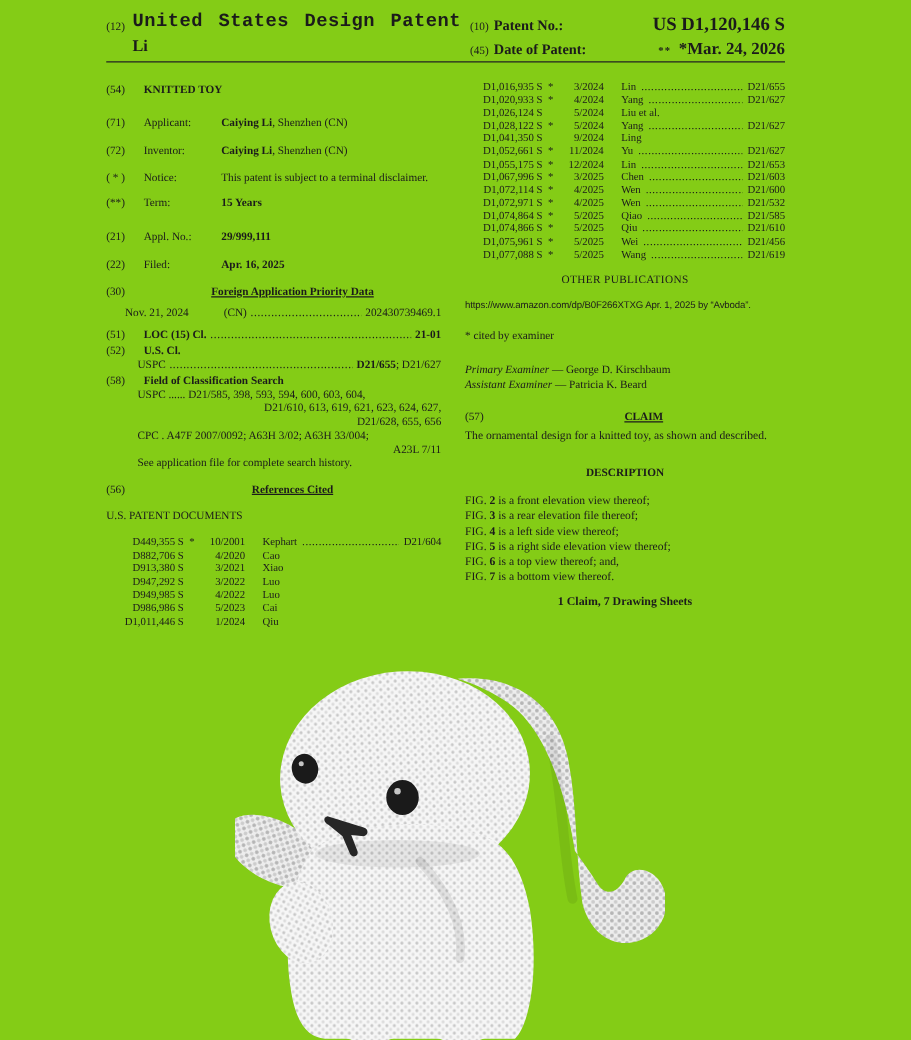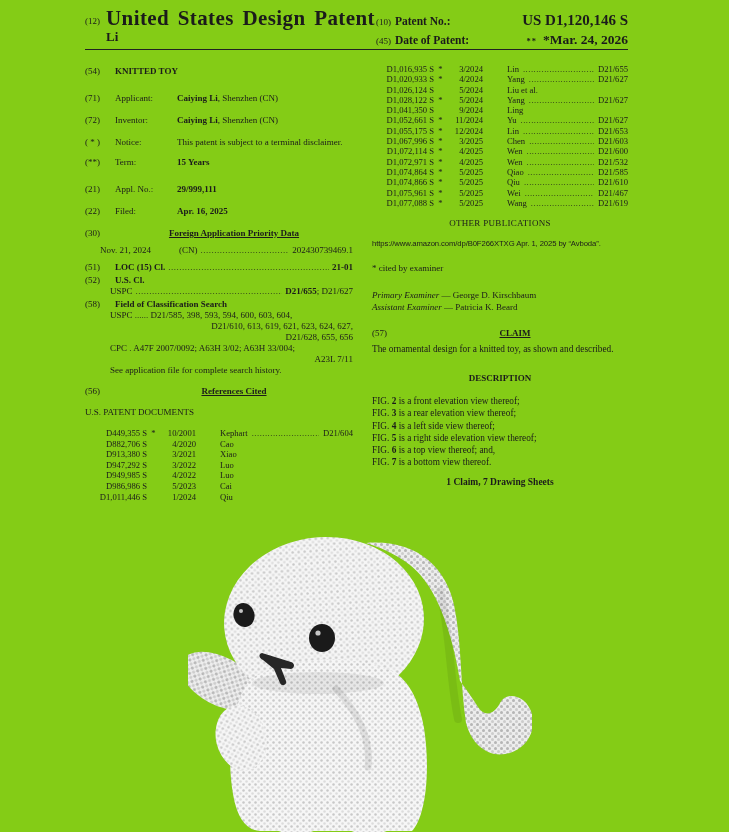--- a/index.html
+++ b/index.html
@@ -11,7 +11,7 @@
   .header { position:absolute; left:85px; top:7px; width:543px; display:flex; justify-content:space-between; }
   .h-left { display:flex; align-items:flex-start; }
   .h-code { font-size:9px; margin-top:9px; margin-right:6px; }
-  .h-title { font-size:21px; font-weight:bold; letter-spacing:.4px; word-spacing:3px; line-height:22px; }
+  .h-title { font-size:15px; font-weight:bold; letter-spacing:.4px; word-spacing:3px; line-height:22px;font-family:Liberation Mono, monospace; }
   .h-surname { font-size:13px; font-weight:bold; line-height:16px; }
   .h-right { width:252px; font-size:11.5px; margin-top:4px; }
   .h-row { display:flex; align-items:baseline; line-height:18px; }

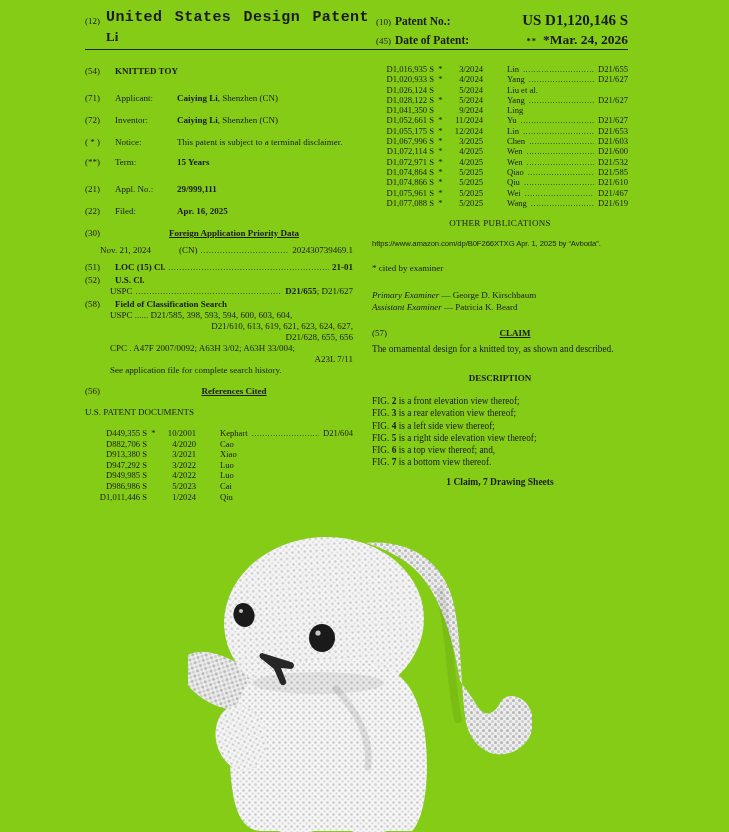--- a/index.html
+++ b/index.html
@@ -55,7 +55,7 @@
   .pat-row { display:flex; white-space:nowrap; }
   .p-no   { width:62px; flex:none; text-align:right; }
   .p-star { width:13px; flex:none; text-align:center; }
-  .p-date { width:36px; flex:none; text-align:right; margin-right:24px; }
+  .p-date { width:36px; flex:none; text-align:right; margin-right:14px; }
   .p-name { flex:none; }
   .p-dots { flex:1; overflow:hidden; white-space:nowrap; margin:0 4px; letter-spacing:.5px; }
   .p-cls  { flex:none; }

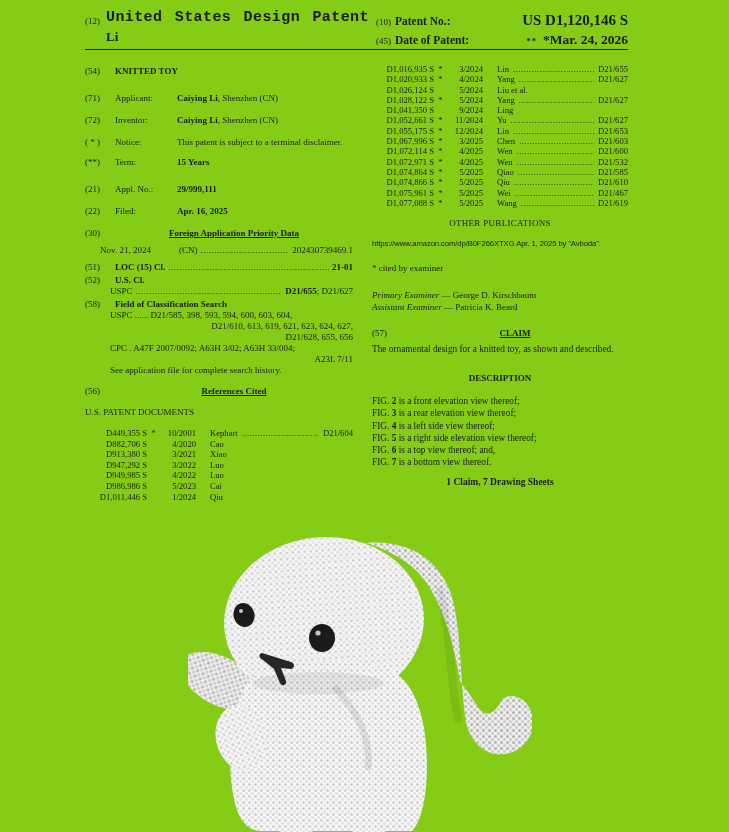--- a/index.html
+++ b/index.html
@@ -384,7 +384,7 @@
           <span class="p-date">5/2025</span>
           <span class="p-name">Wei</span>
           <span class="p-dots">..........................................</span>
-          <span class="p-cls">D21/467</span>
+          <span class="p-cls">D21/456</span>
         </div>
 
         <div class="pat-row">

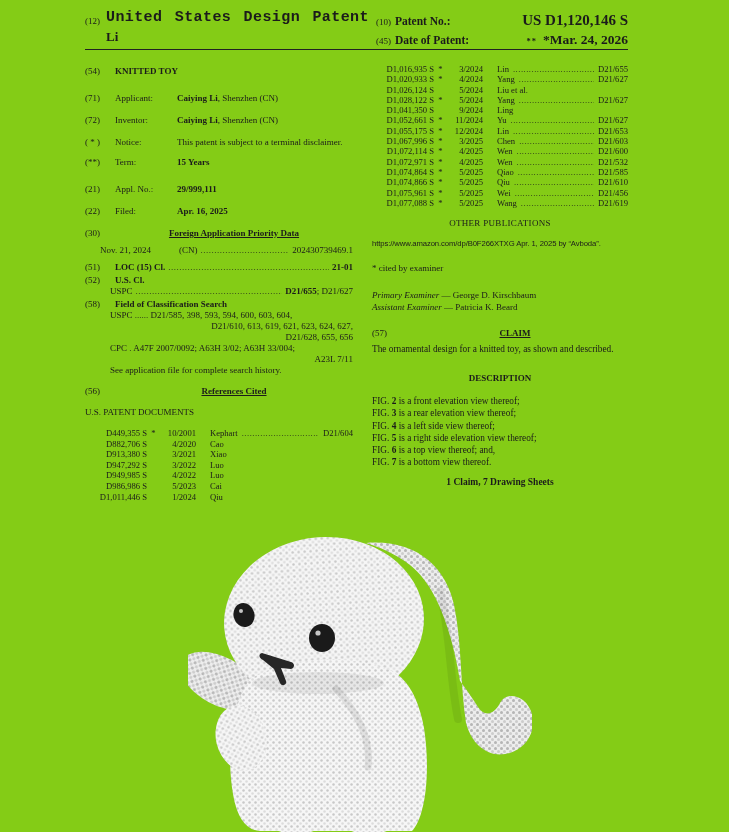--- a/index.html
+++ b/index.html
@@ -427,7 +427,7 @@
         <div class="fig-line">
           <span>FIG.</span>
           <span class="b">3</span>
-          <span>is a rear elevation view thereof;</span>
+          <span>is a rear elevation file thereof;</span>
         </div>
 
         <div class="fig-line">

